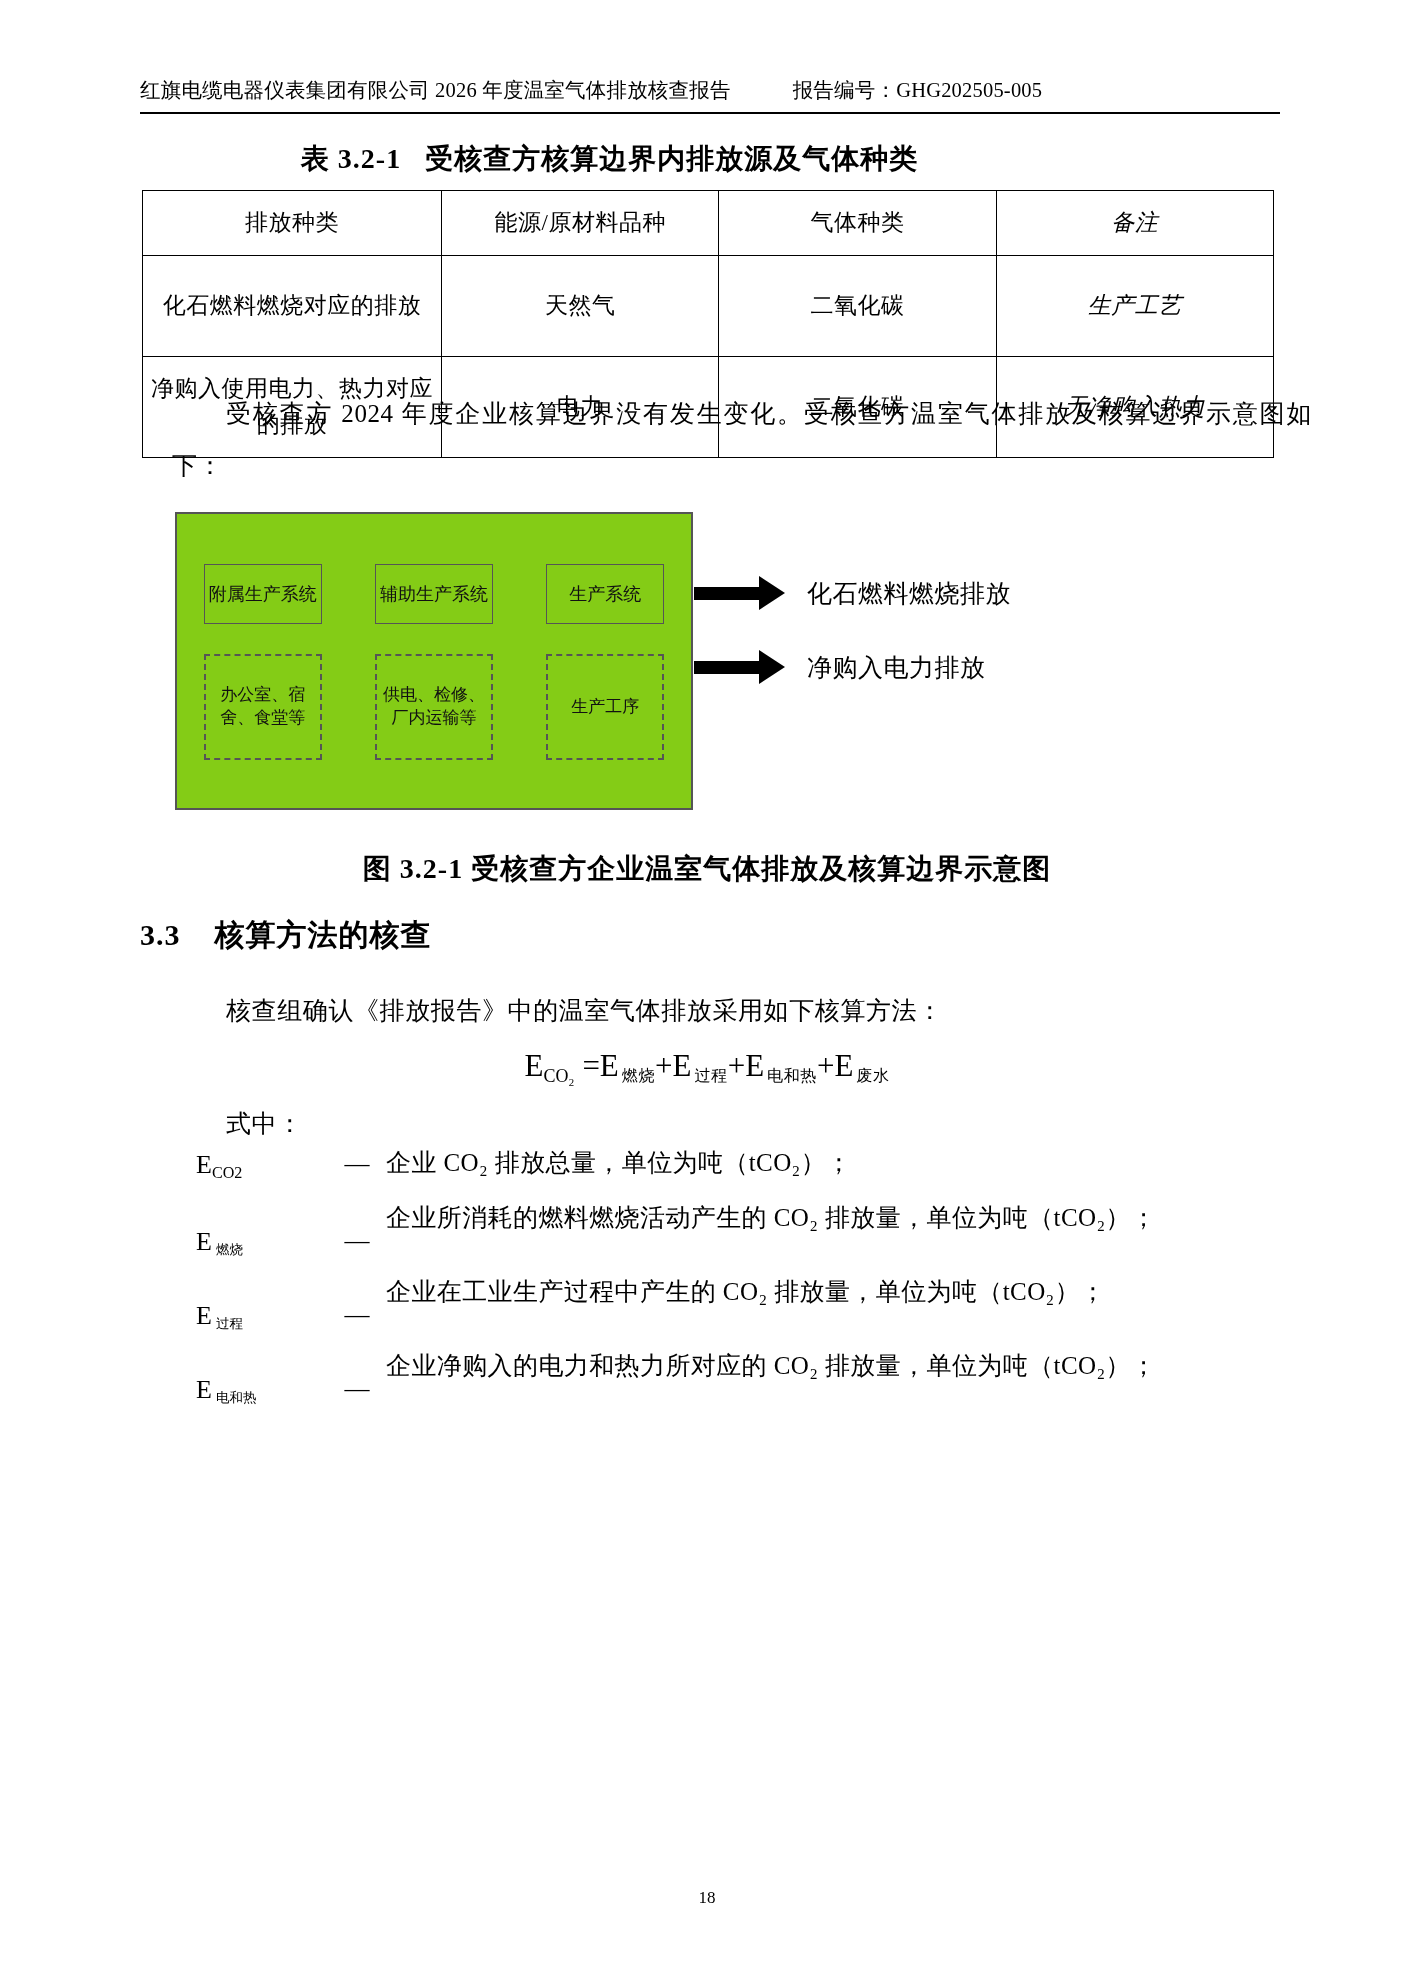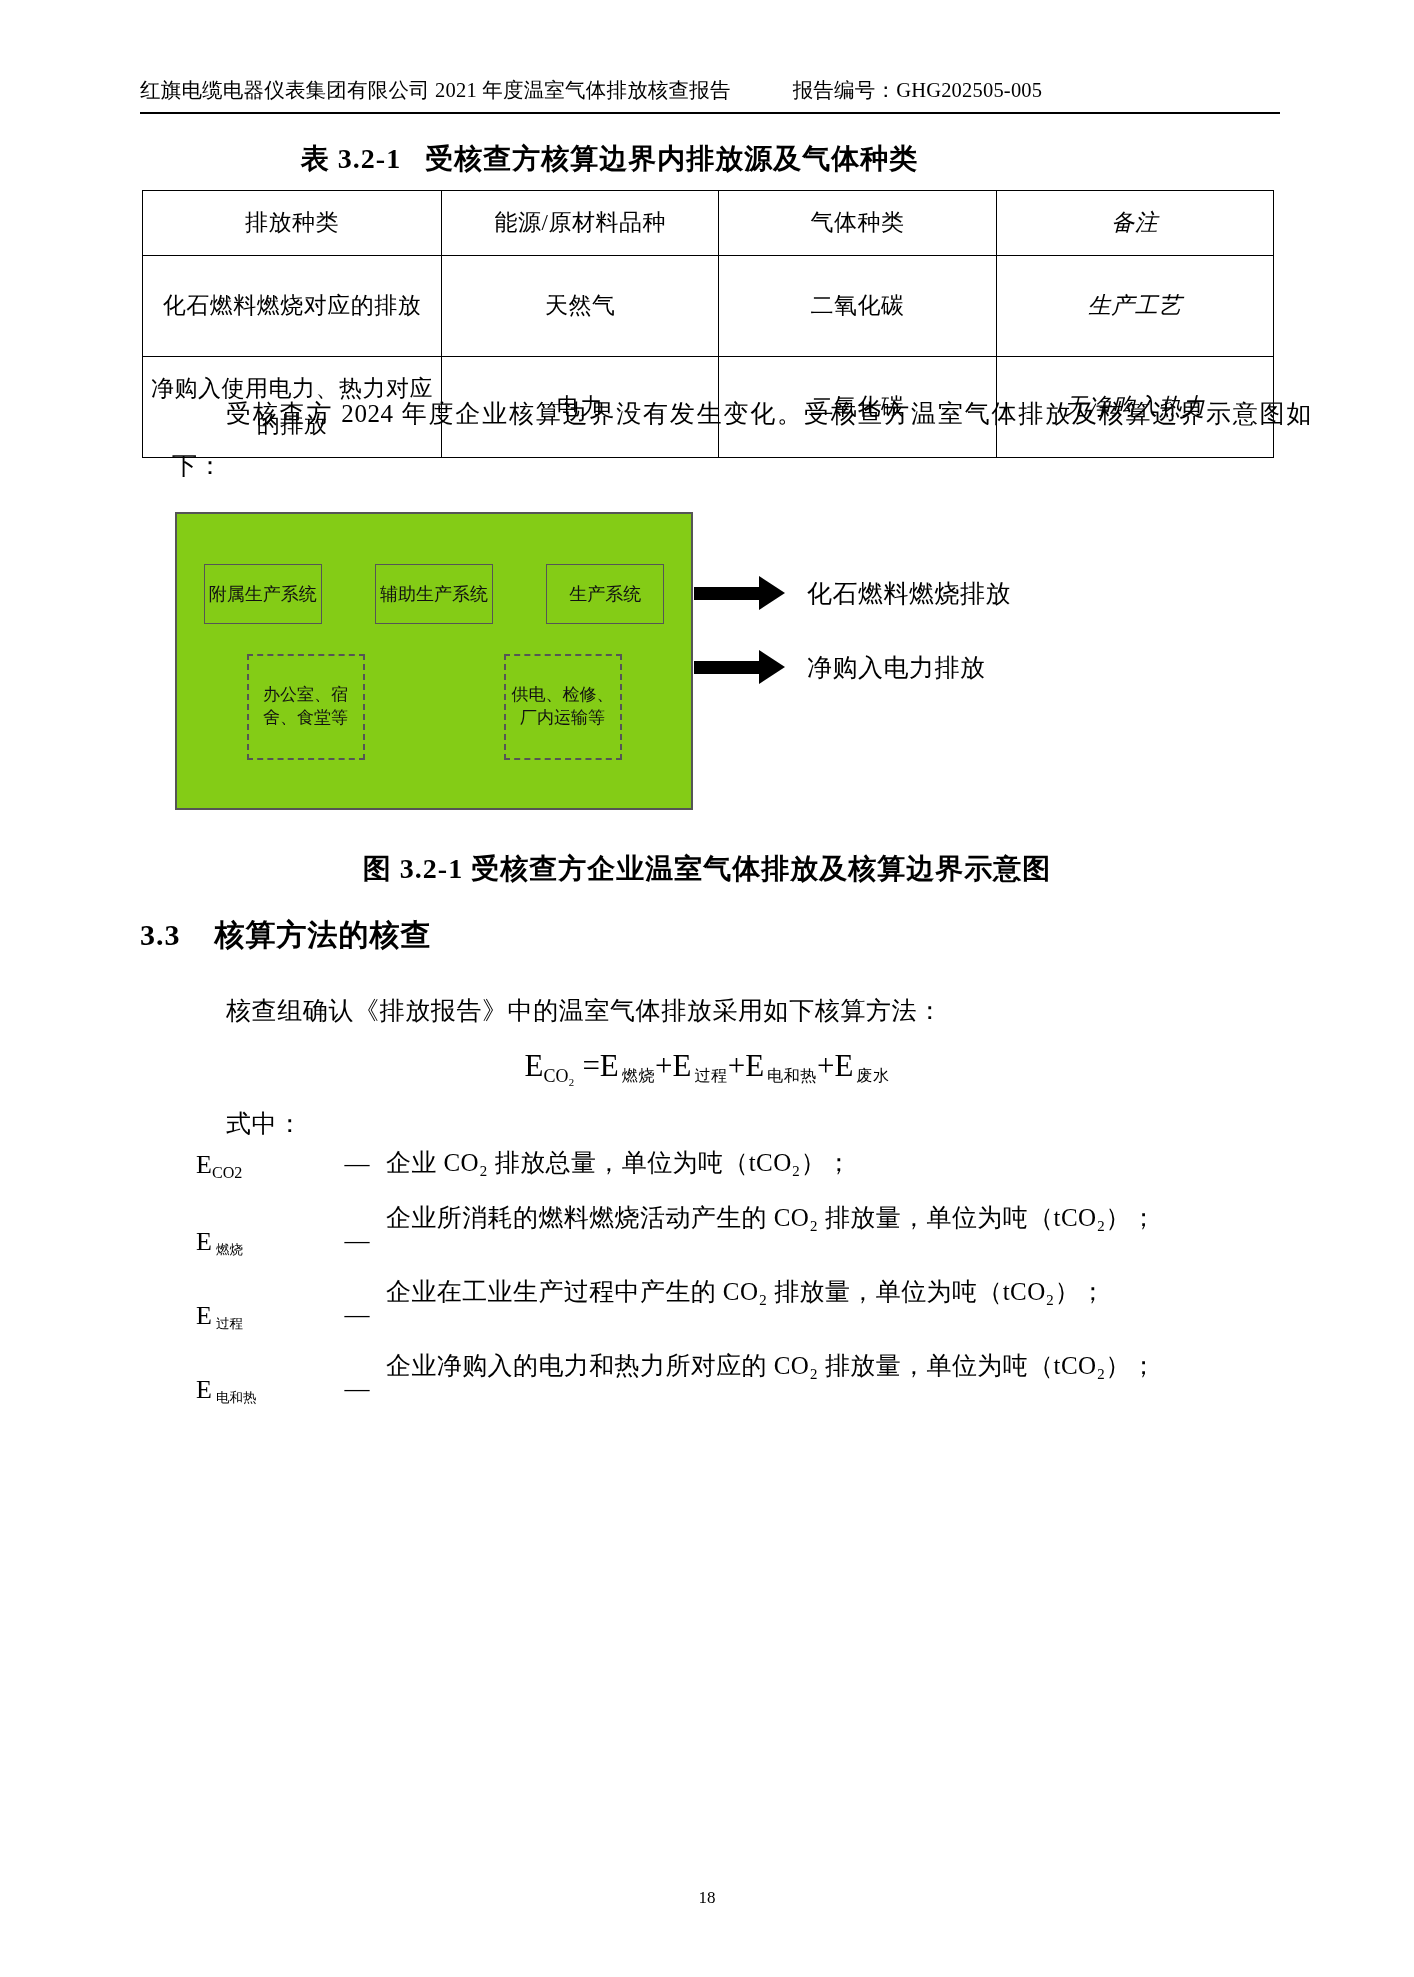--- a/index.html
+++ b/index.html
@@ -289,7 +289,7 @@
 <div class="page">
 
   <div class="header">
-    <span class="h-title">红旗电缆电器仪表集团有限公司 2021 年度温室气体排放核查报告</span>
+    <span class="h-title">红旗电缆电器仪表集团有限公司 2026 年度温室气体排放核查报告</span>
     <span class="h-code">报告编号：GHG202505-005</span>
   </div>
   <div class="header-rule"></div>

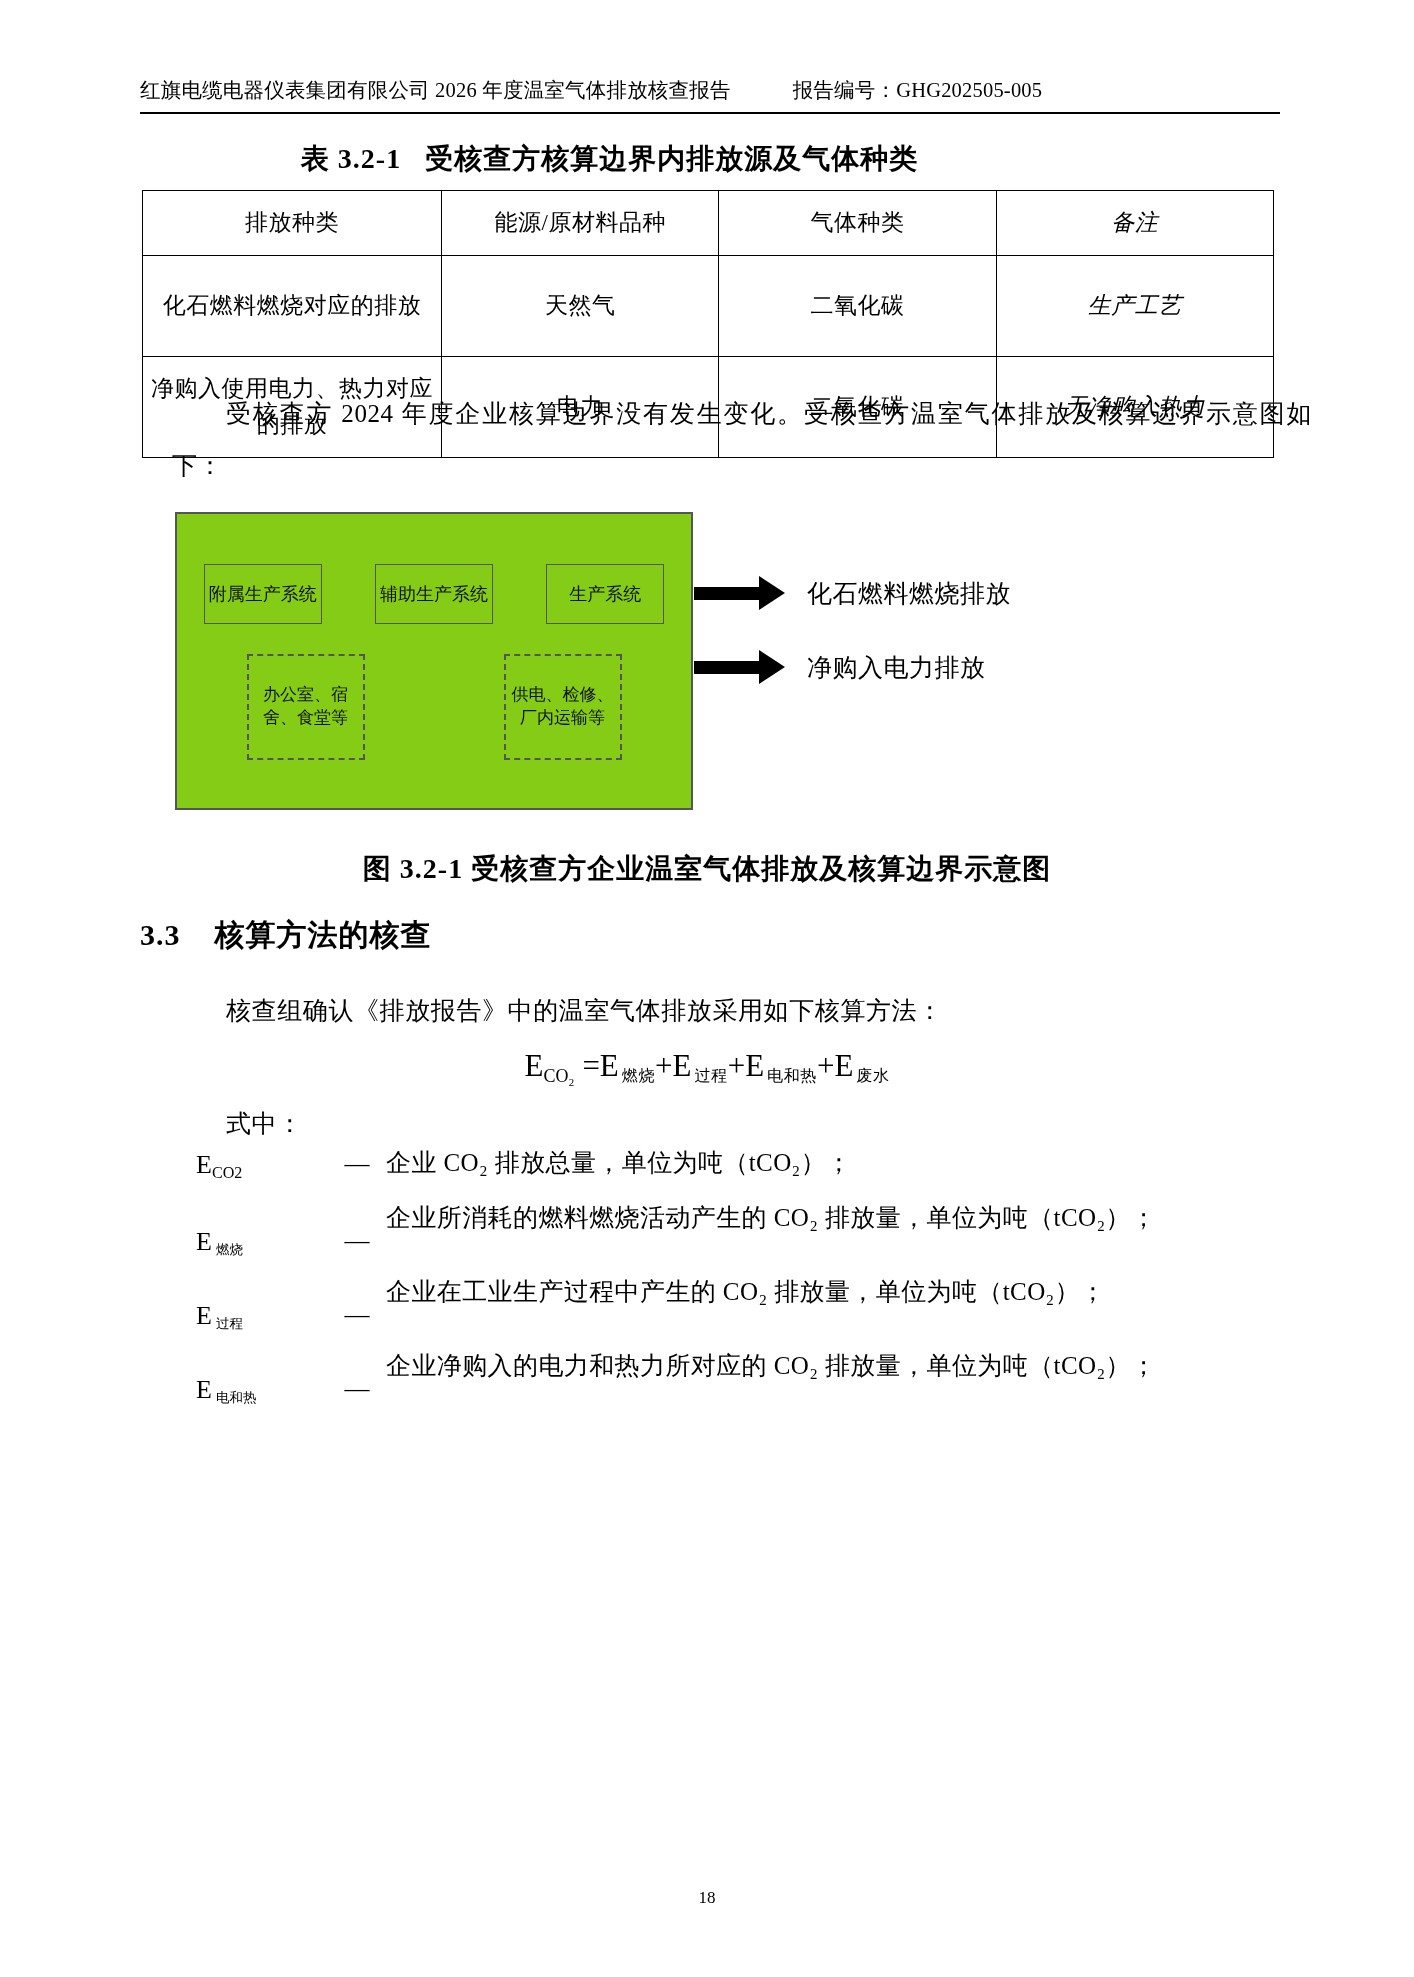--- a/index.html
+++ b/index.html
@@ -332,6 +332,7 @@
     <div class="dashed-row">
       <div class="dbox dashed">办公室、宿舍、食堂等</div>
       <div class="dbox dashed">供电、检修、厂内运输等</div>
+      <div class="dbox dashed">生产工序</div>
     </div>
   </div>
 

